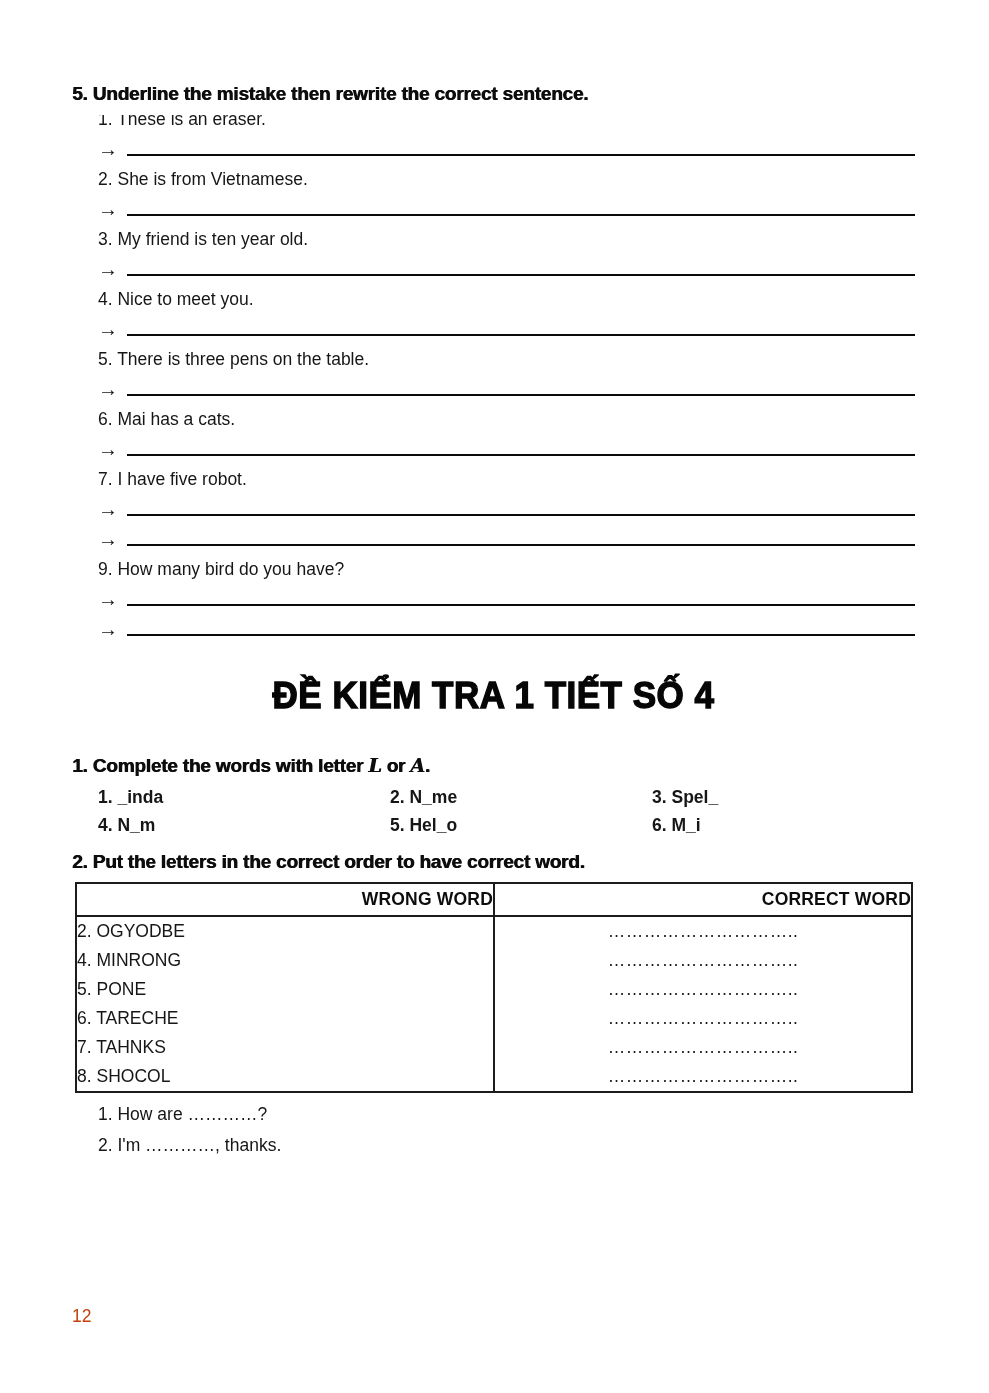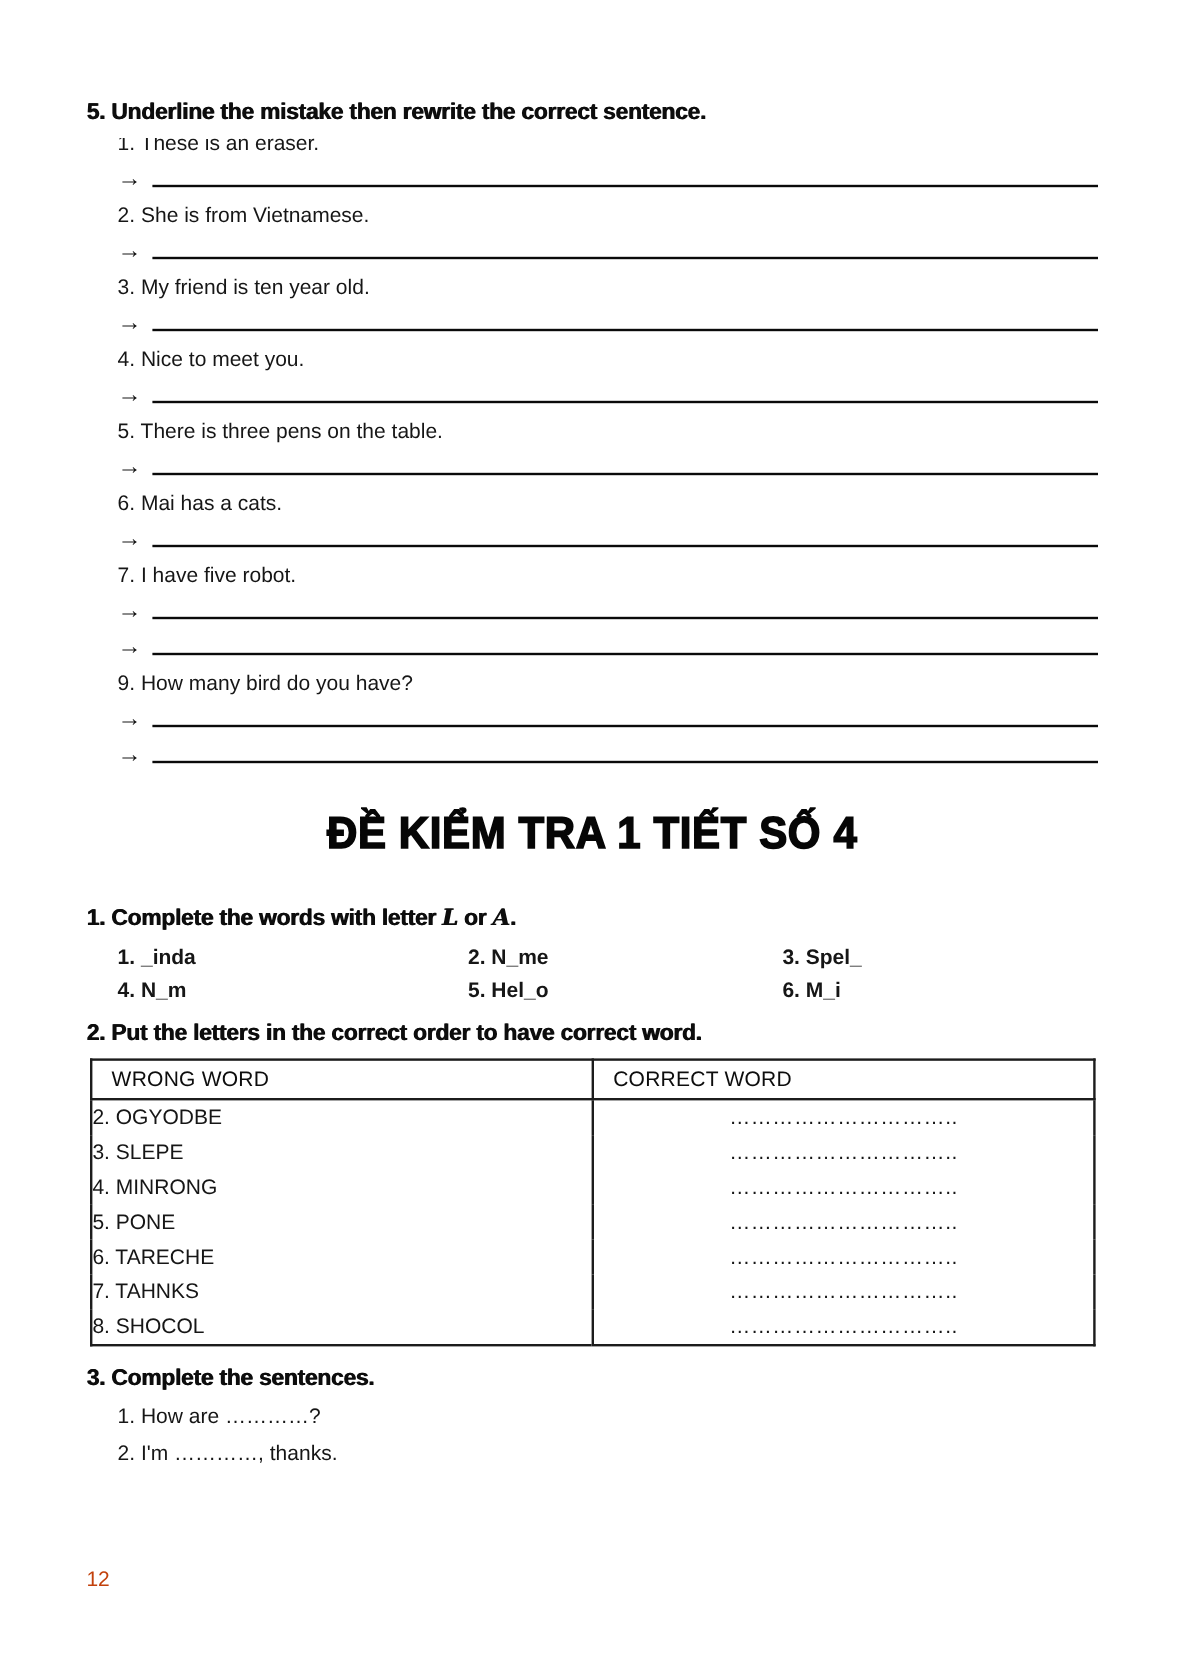--- a/index.html
+++ b/index.html
@@ -105,10 +105,10 @@
   .unscramble-table th {
     border-bottom: 2px solid #1c1c1c;
     font-size: 17.5px;
-    font-weight: 400;
+    font-weight: 700;
     letter-spacing: 0.2px;
-    padding: 5px 16px 5px;
-    text-align: left;
+    padding: 5px 0 5px;
+    text-align: right;
     color: #0d0d0d;
   }
   .unscramble-table th + th,

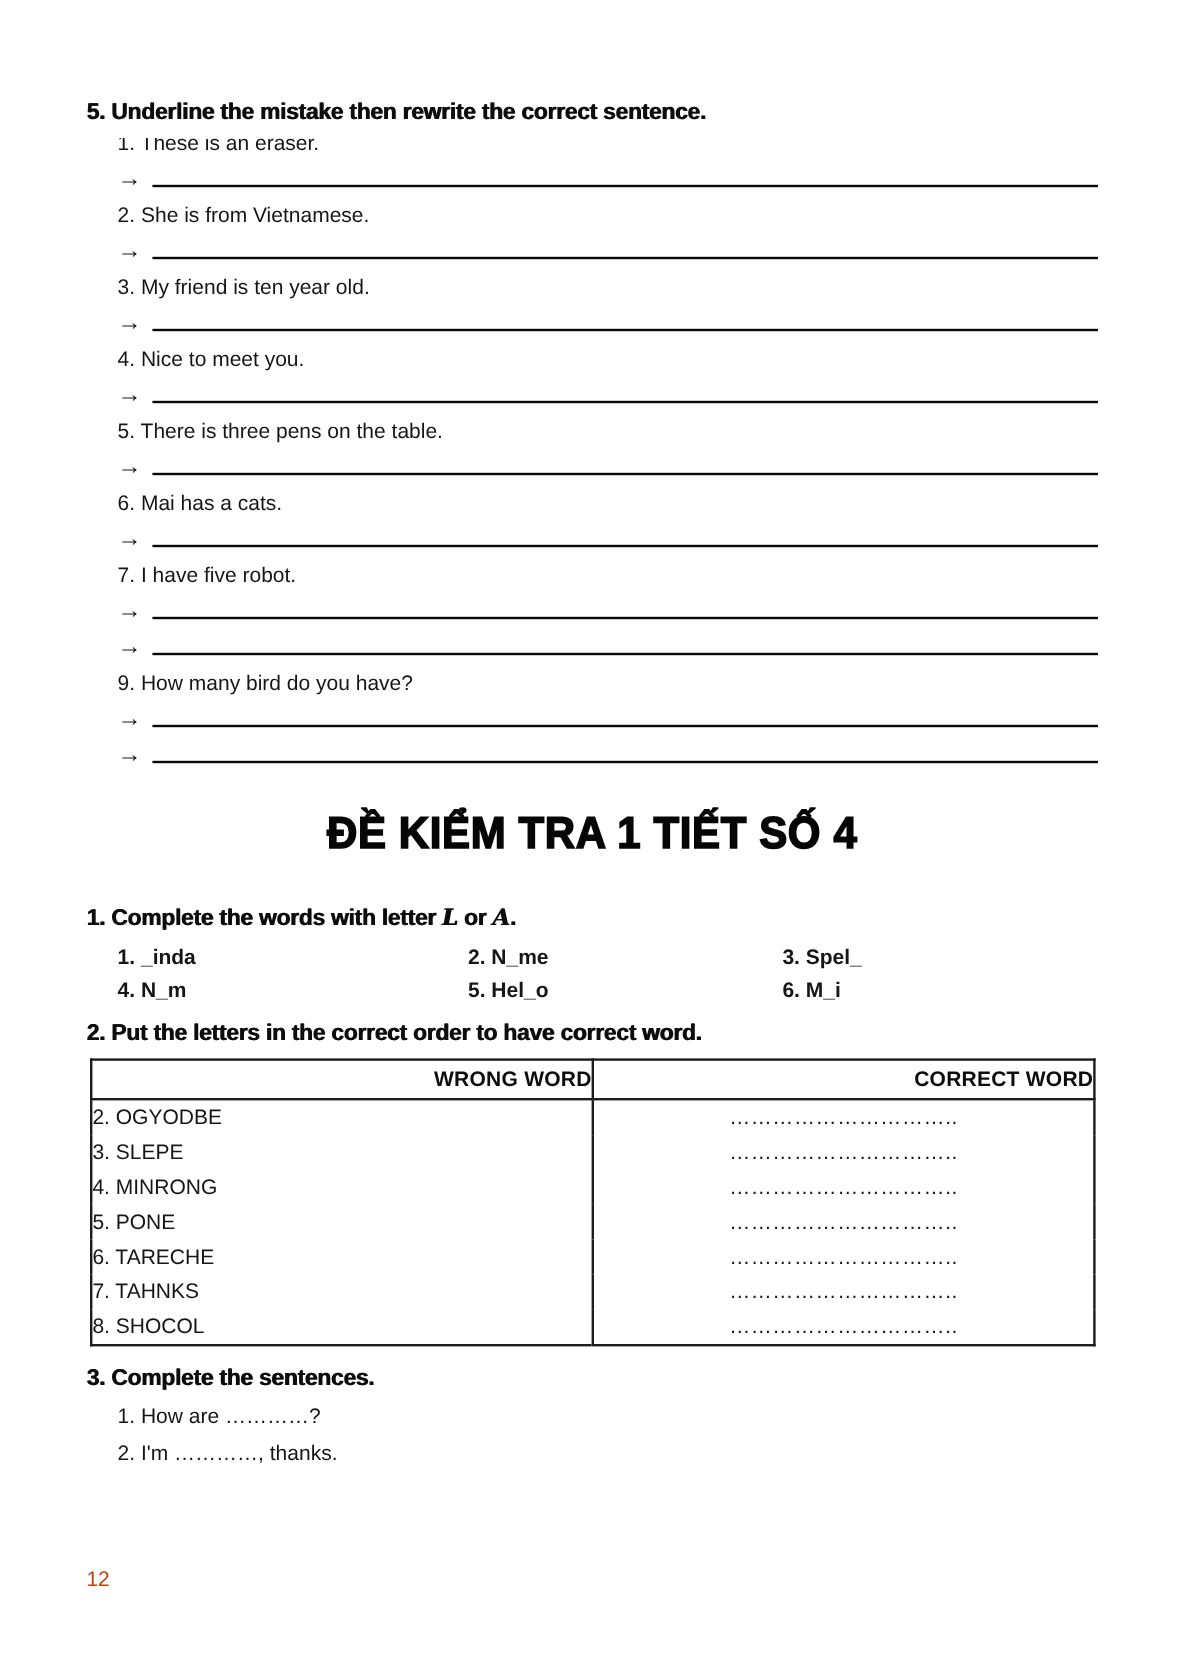--- a/index.html
+++ b/index.html
@@ -242,10 +242,6 @@
         <td class="td-correct">…………………………..</td>
       </tr>
       <tr>
-        <td class="td-wrong">3. SLEPE</td>
-        <td class="td-correct">…………………………..</td>
-      </tr>
-      <tr>
         <td class="td-wrong">4. MINRONG</td>
         <td class="td-correct">…………………………..</td>
       </tr>

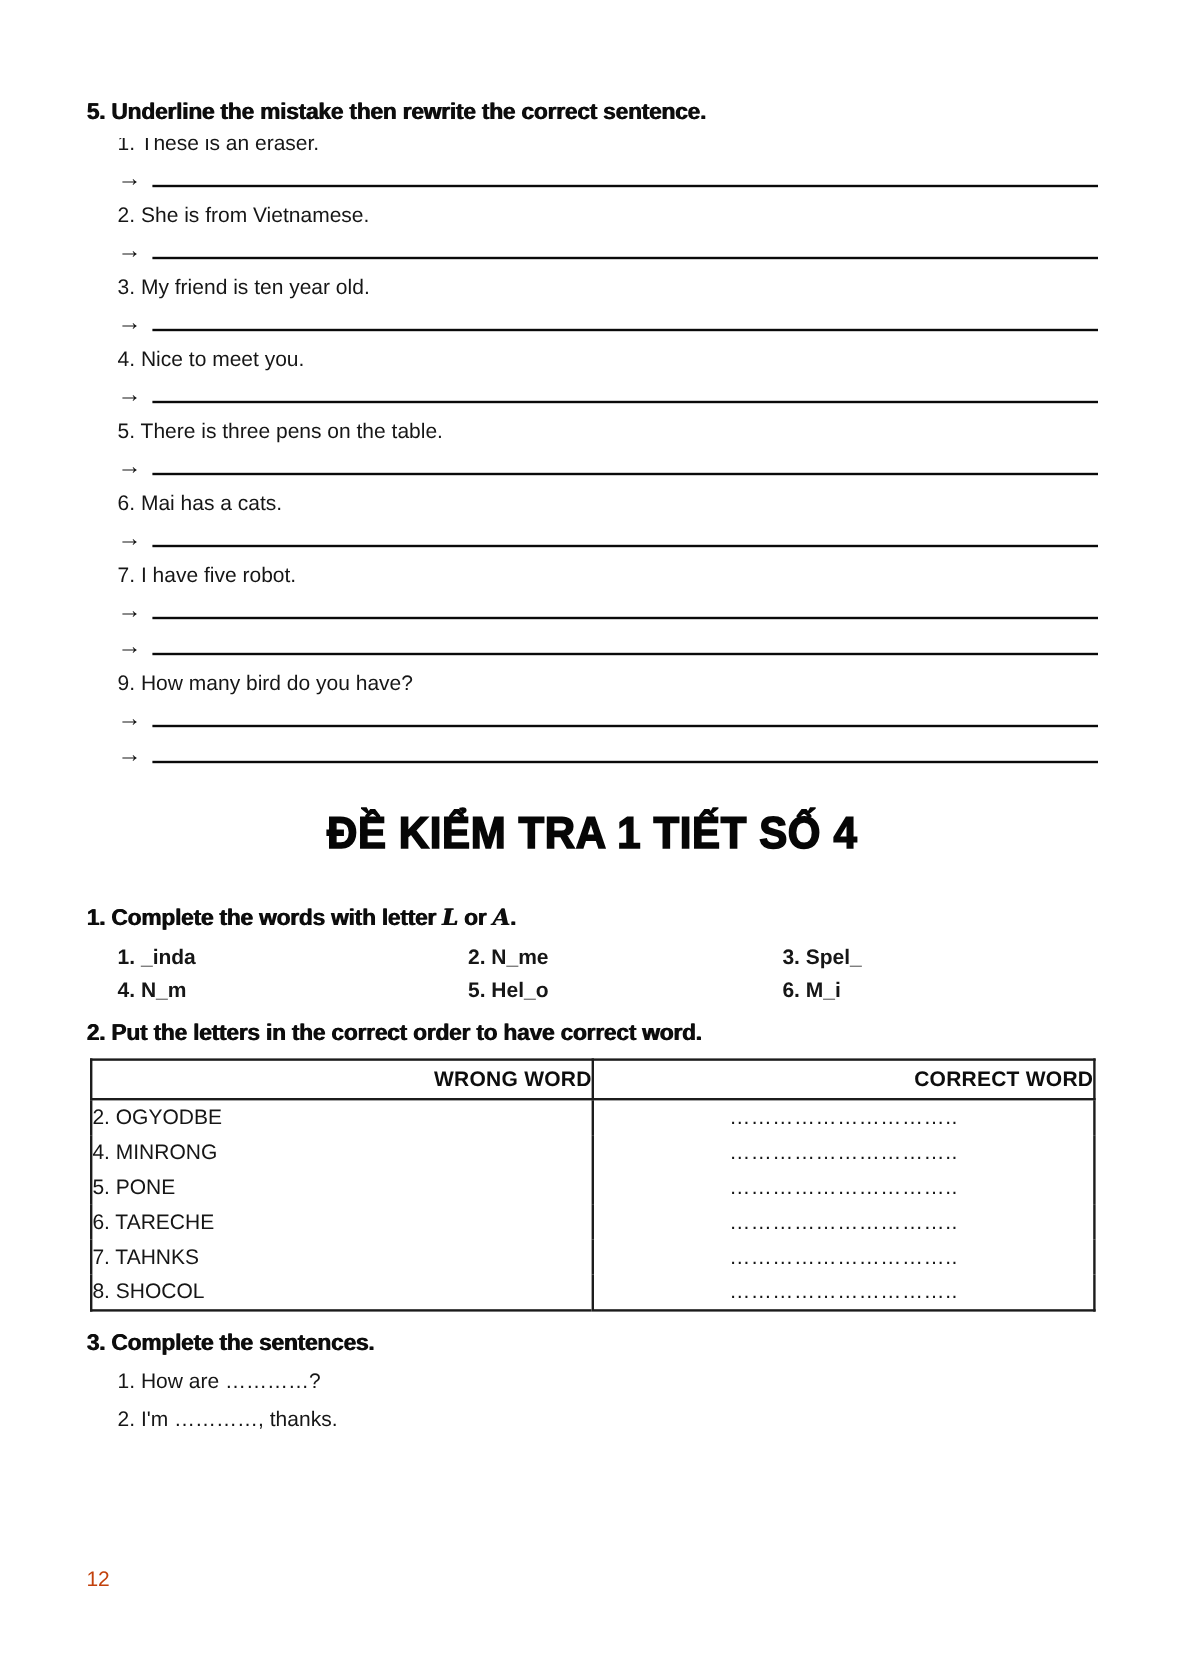--- a/index.html
+++ b/index.html
@@ -264,7 +264,6 @@
     </tbody>
   </table>
 
-  <div class="h-heavy sec3-head">3. Complete the sentences.</div>
   <div class="s3-item">1. How are …………?</div>
   <div class="s3-item">2. I'm …………, thanks.</div>
 

